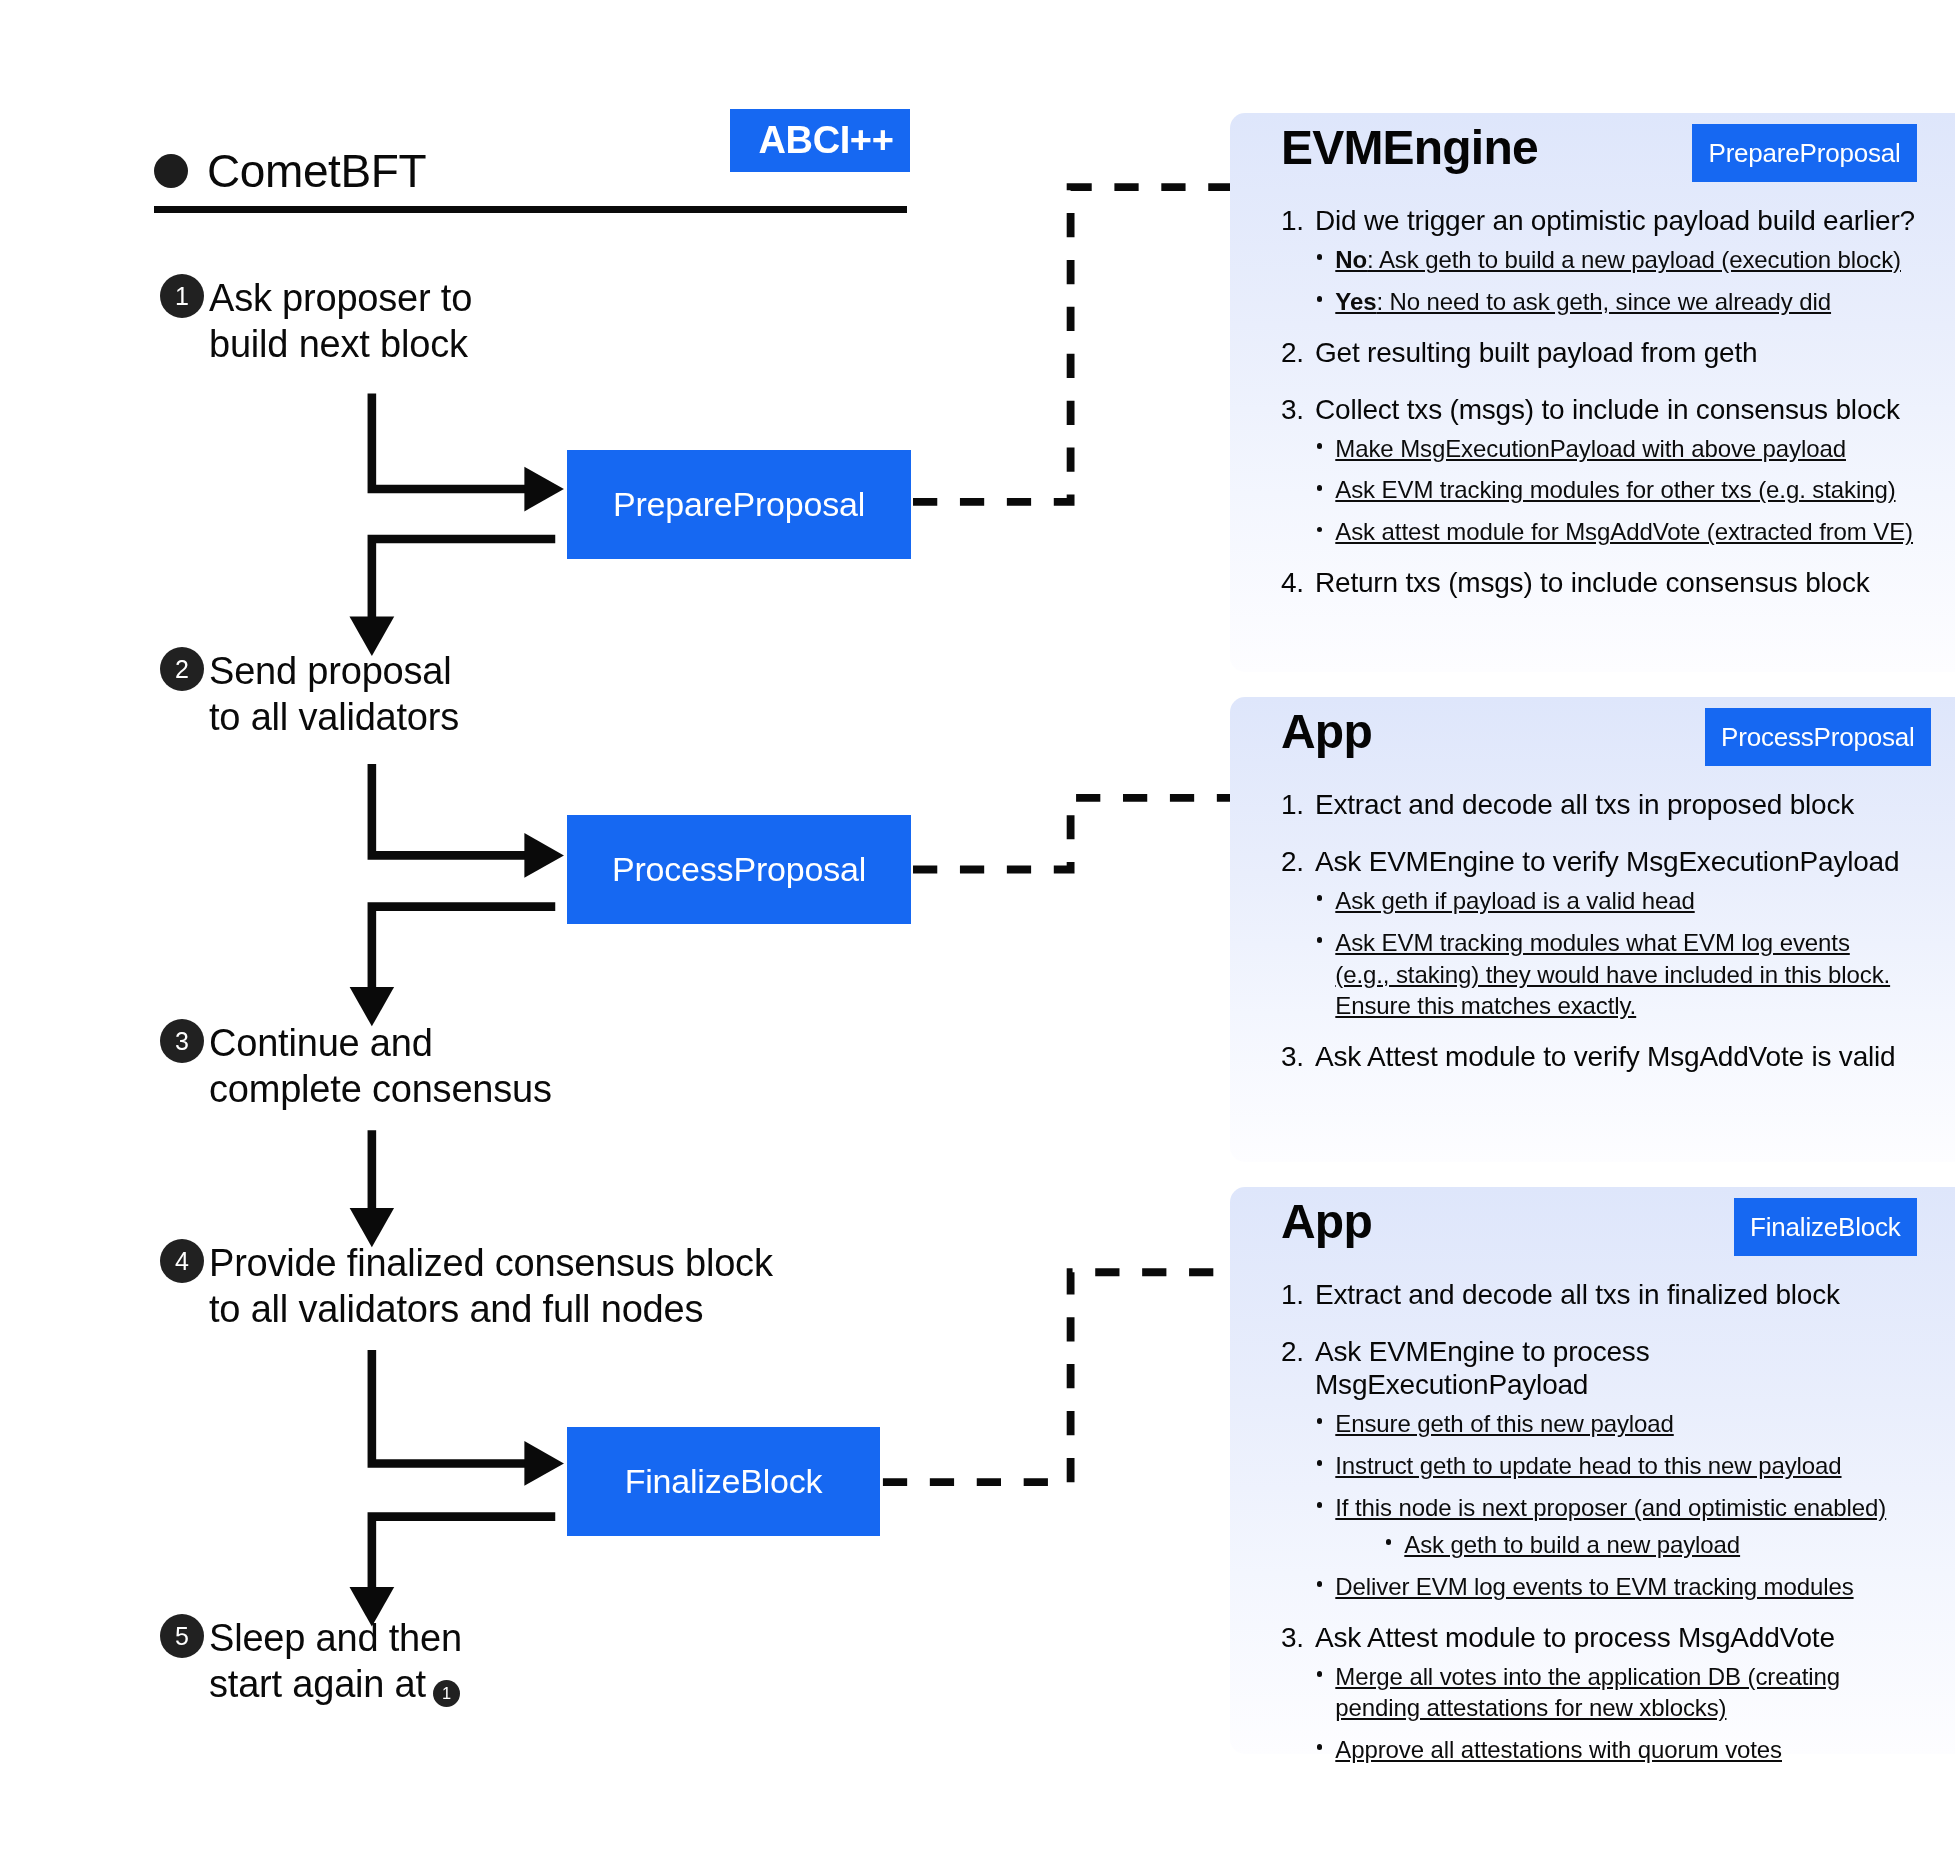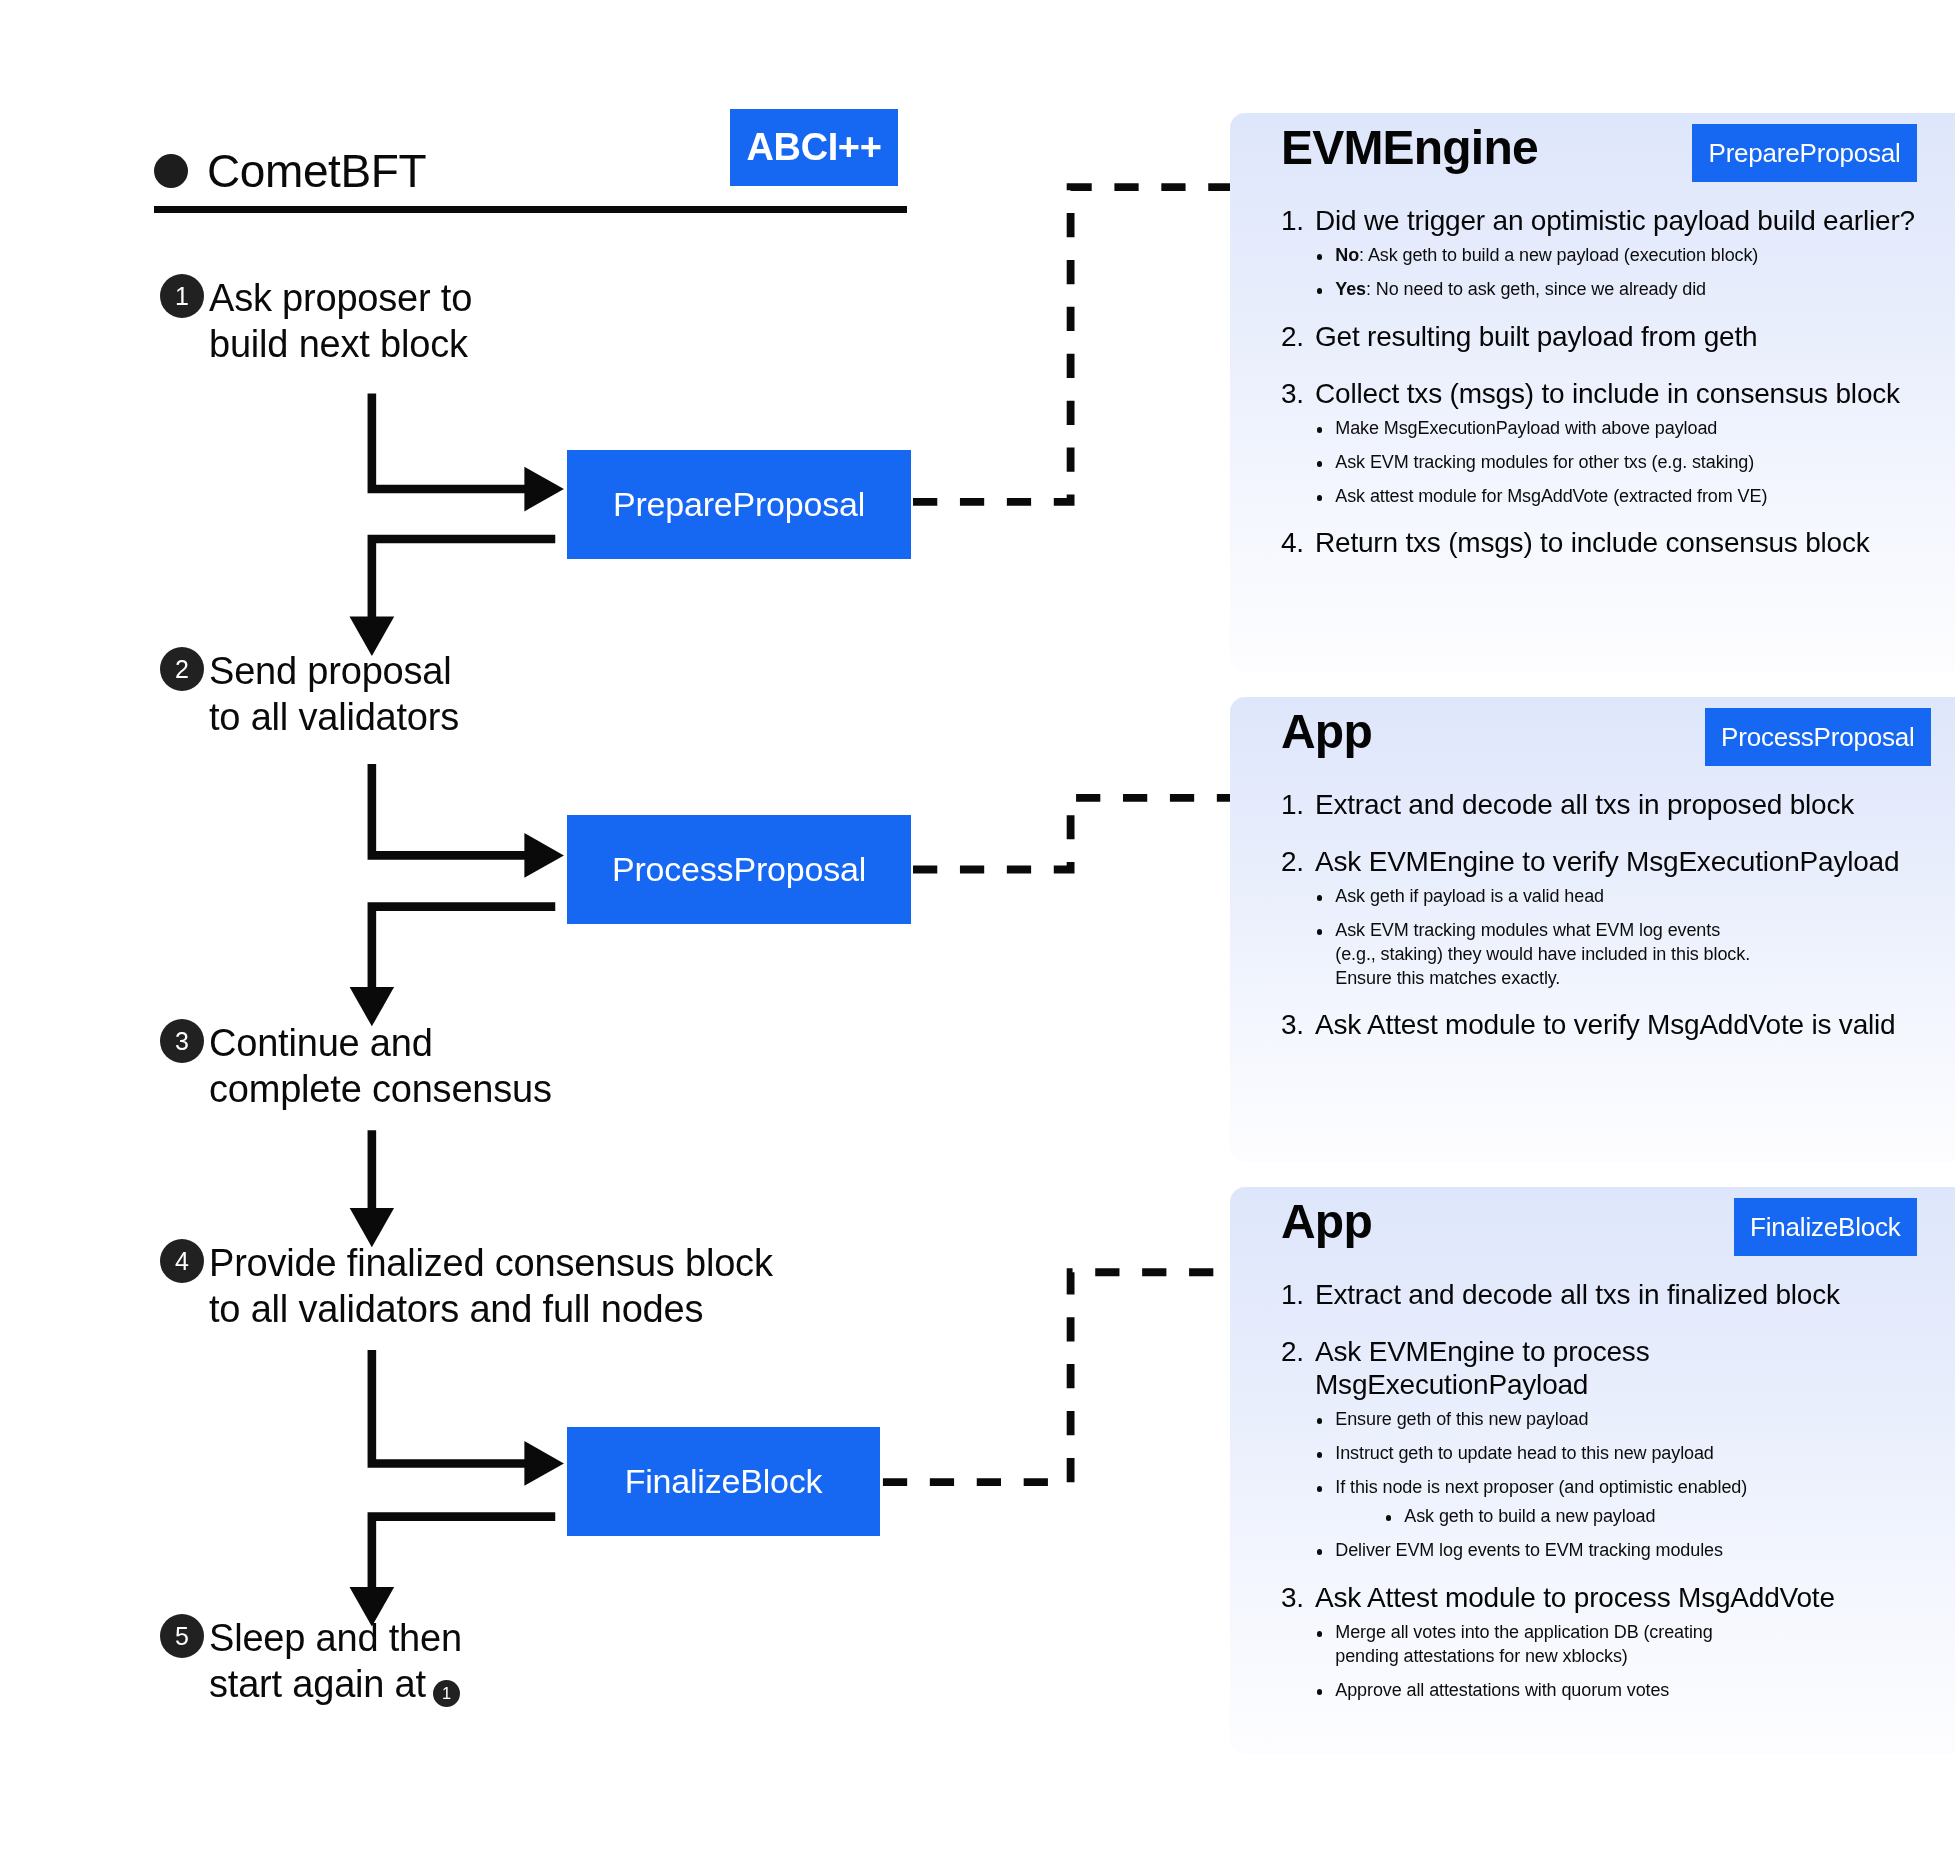--- a/index.html
+++ b/index.html
@@ -44,9 +44,9 @@
     left:730px;
     top:109px;
     width:168px;
-    height:77px;
+    height:63px;
     background:#1668f2;
-    display:flex;align-items:center;justify-content:center;
+    display:flex;align-items:center;justify-content:center;padding-left:12px;
   }
   #abci-badge span{
     color:#ffffff;font-size:38px;font-weight:bold;letter-spacing:-0.4px;

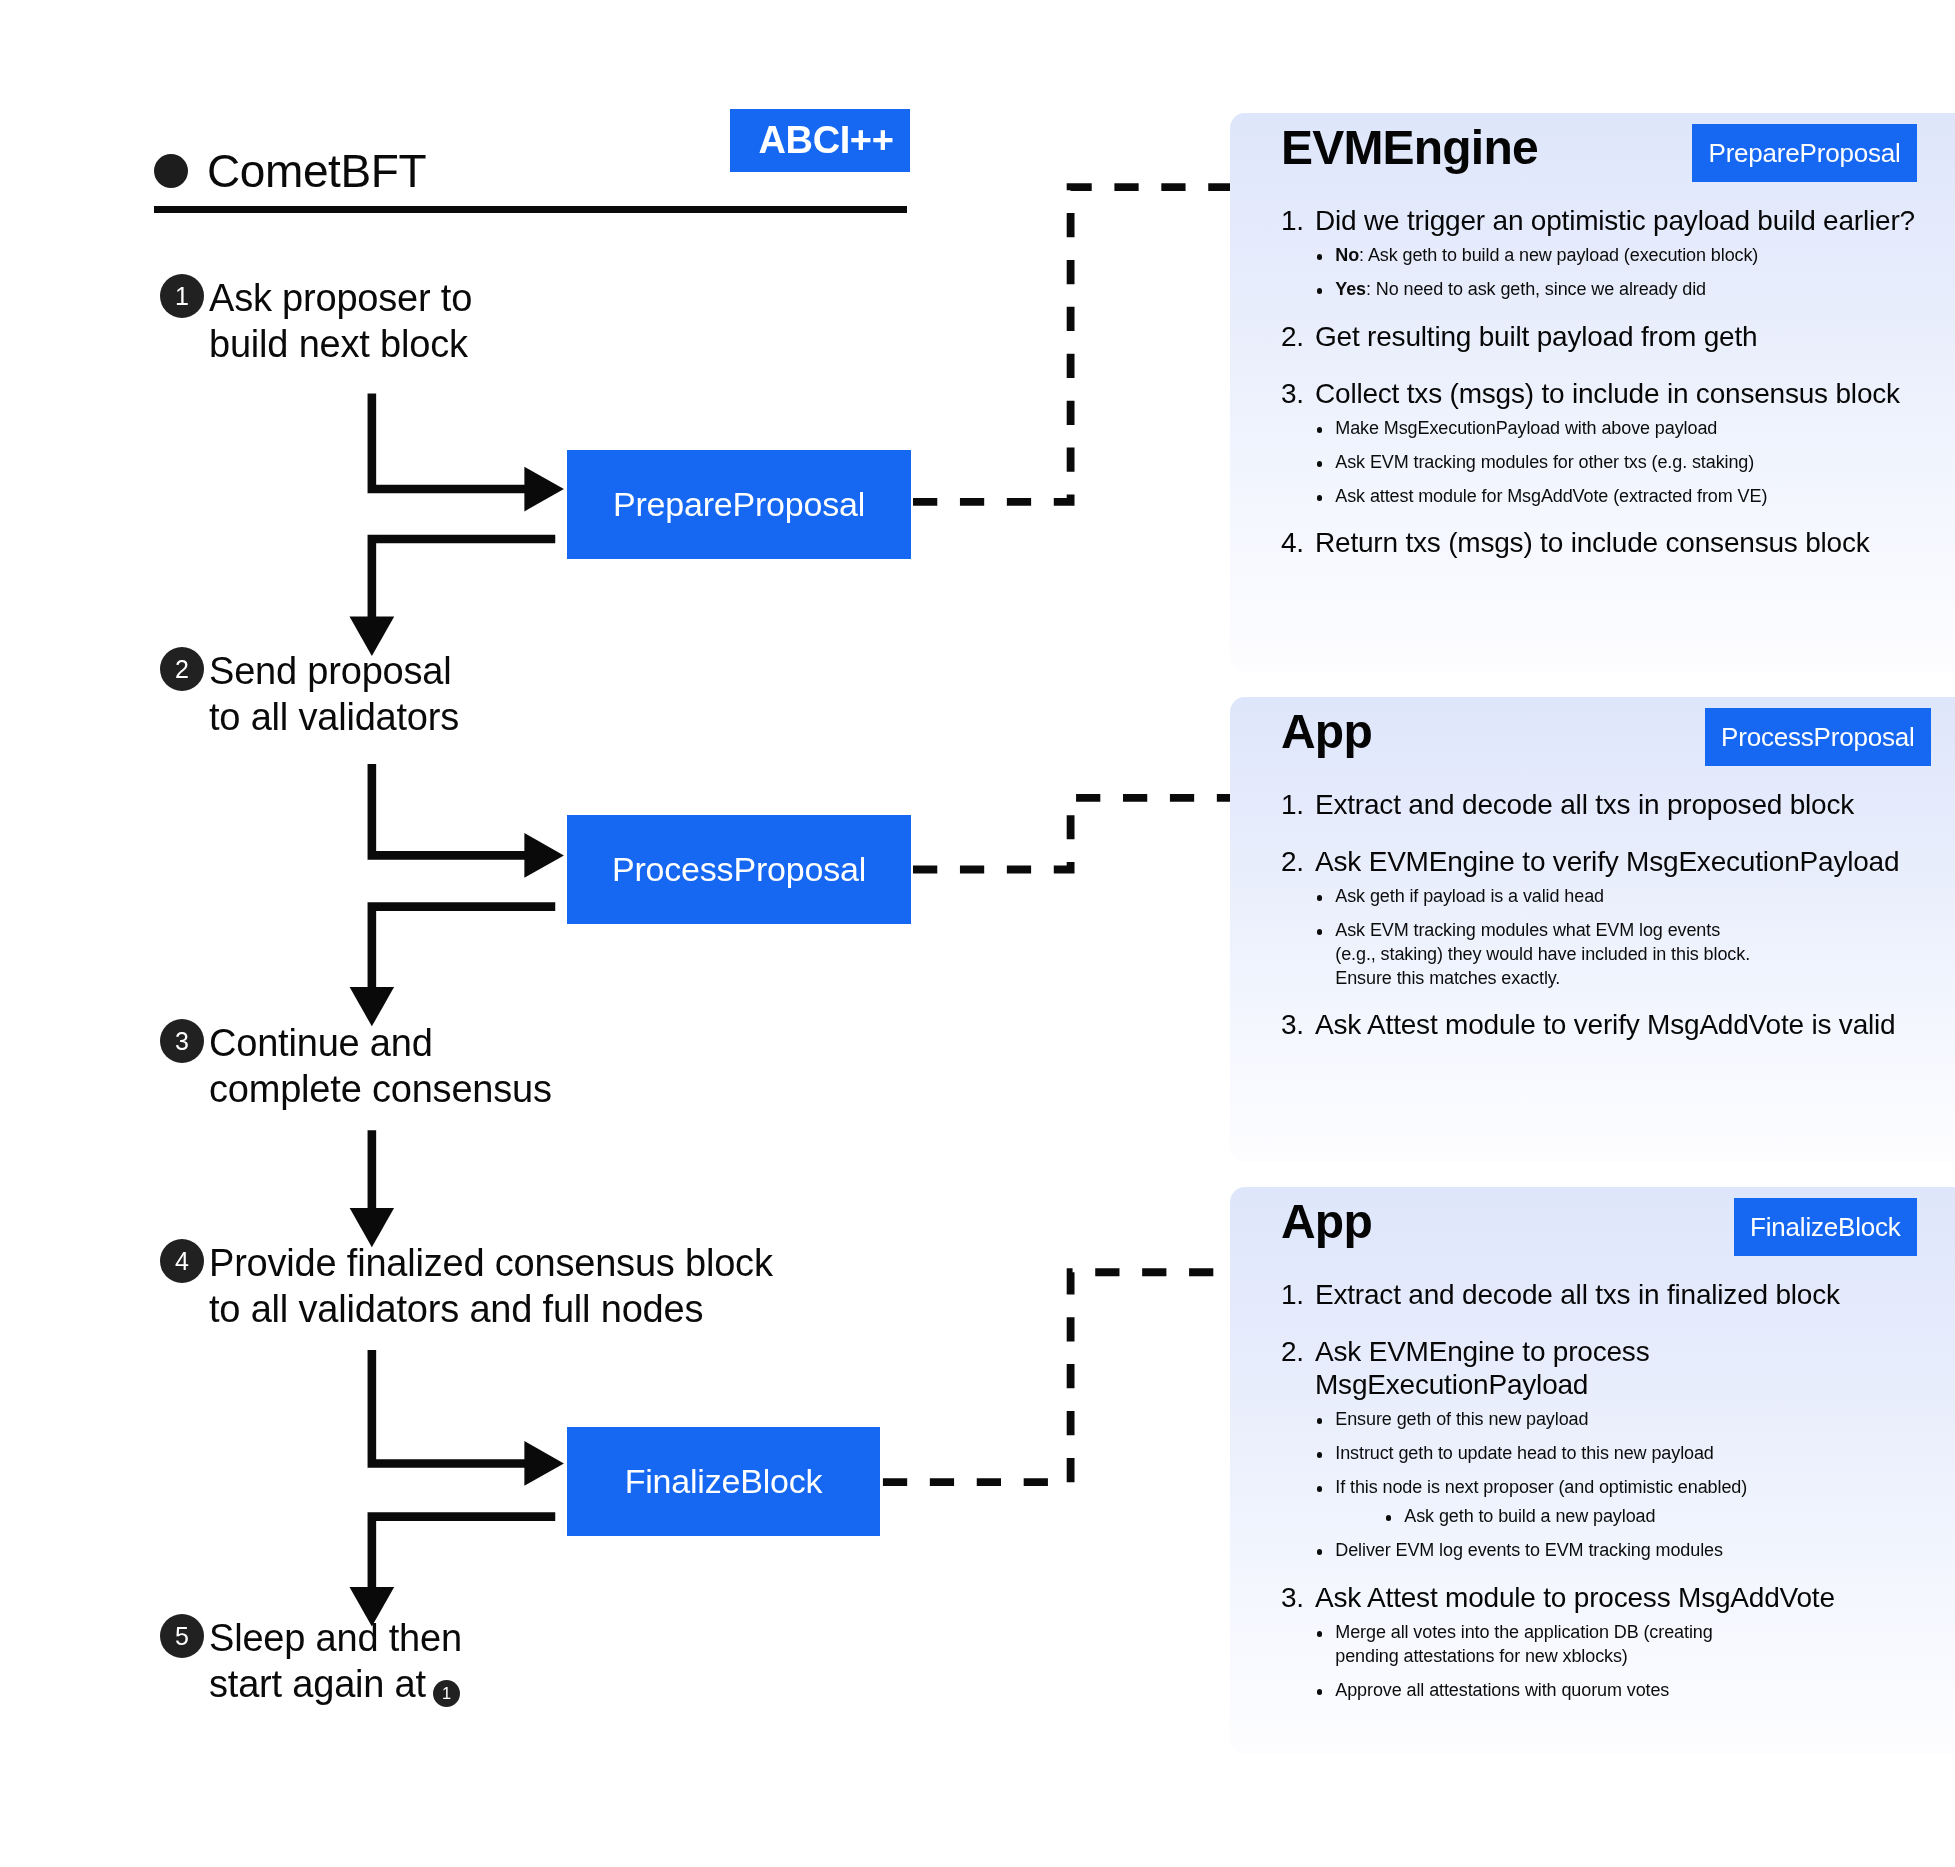--- a/index.html
+++ b/index.html
@@ -187,12 +187,13 @@
   }
   ul.subs li{
     position:relative;
-    font-size:18px;
+    font-size:24px;
     line-height:1.32;
     color:#0c0c0c;
     margin-bottom:10.2px;
     padding-left:20.3px;
     letter-spacing:-0.1px;
+    text-decoration:underline;
   }
   ul.subs li:before{
     content:"";

